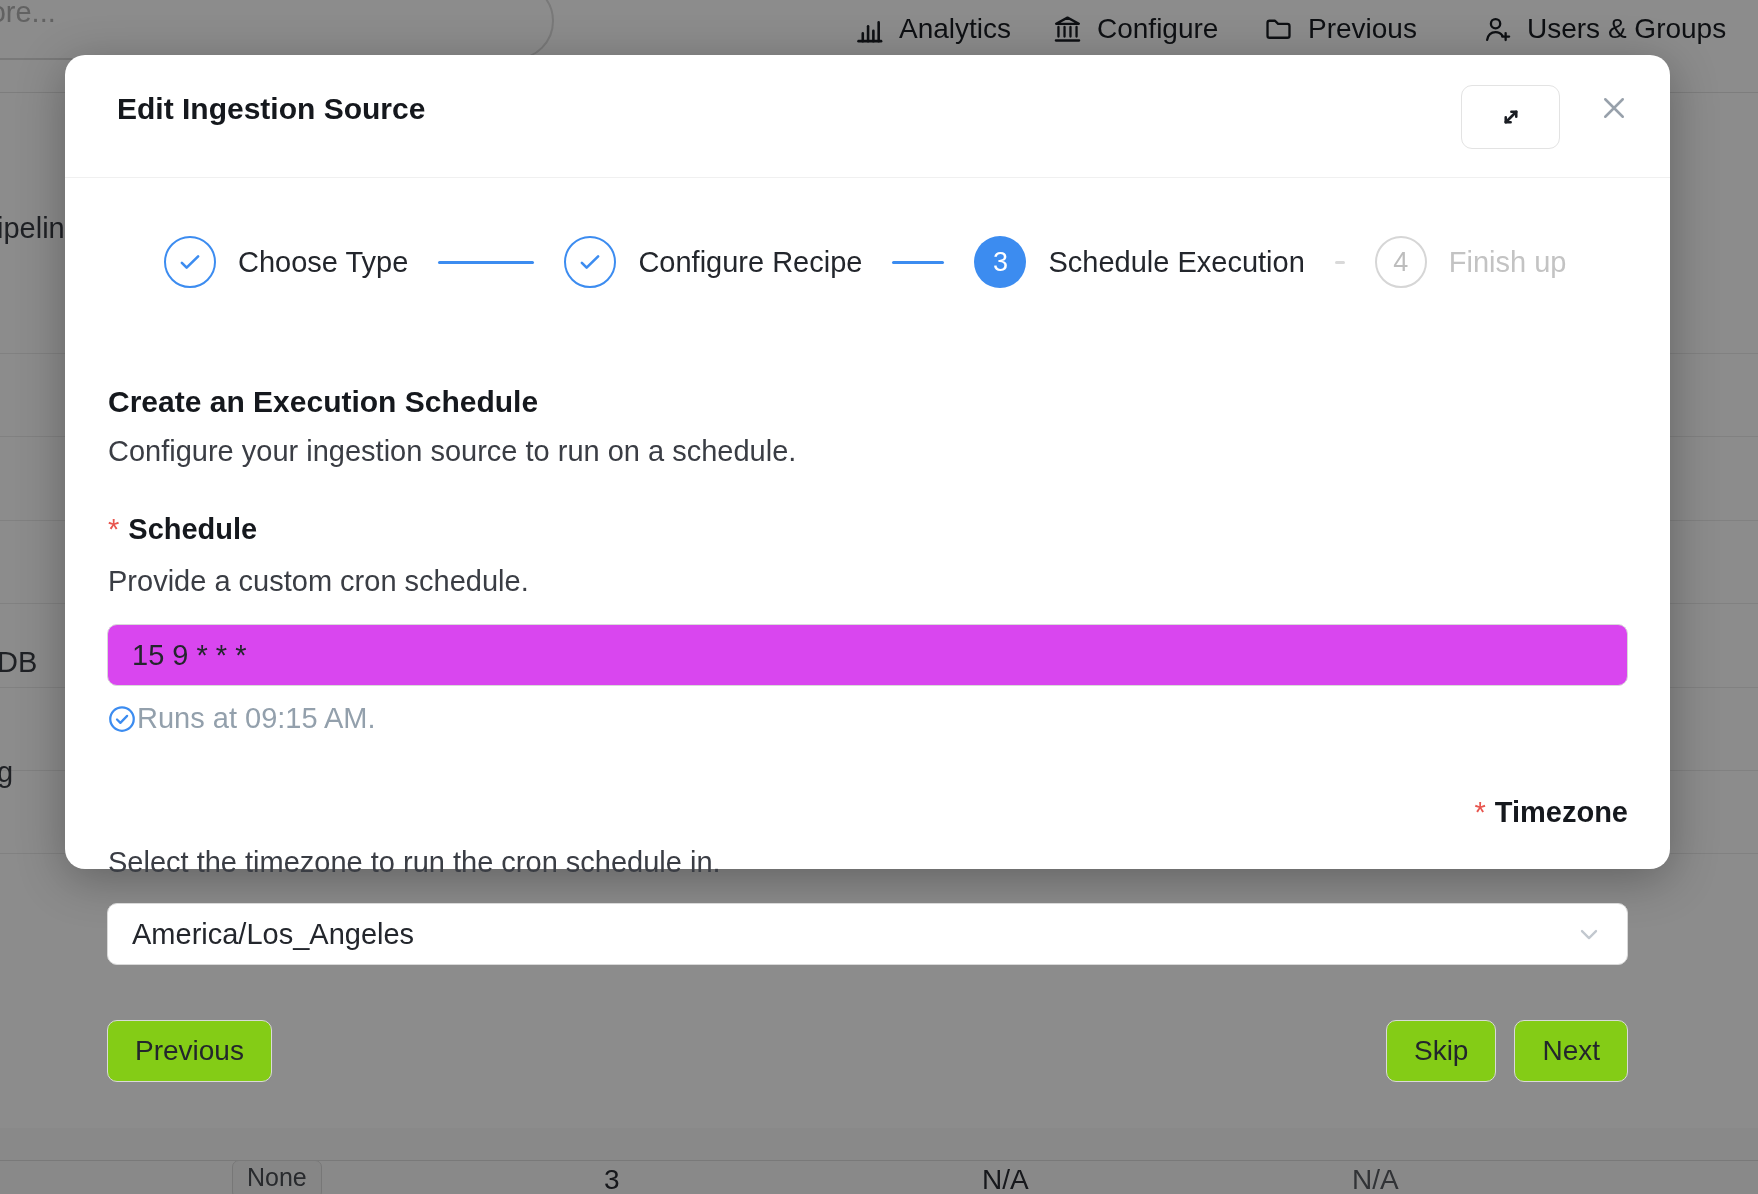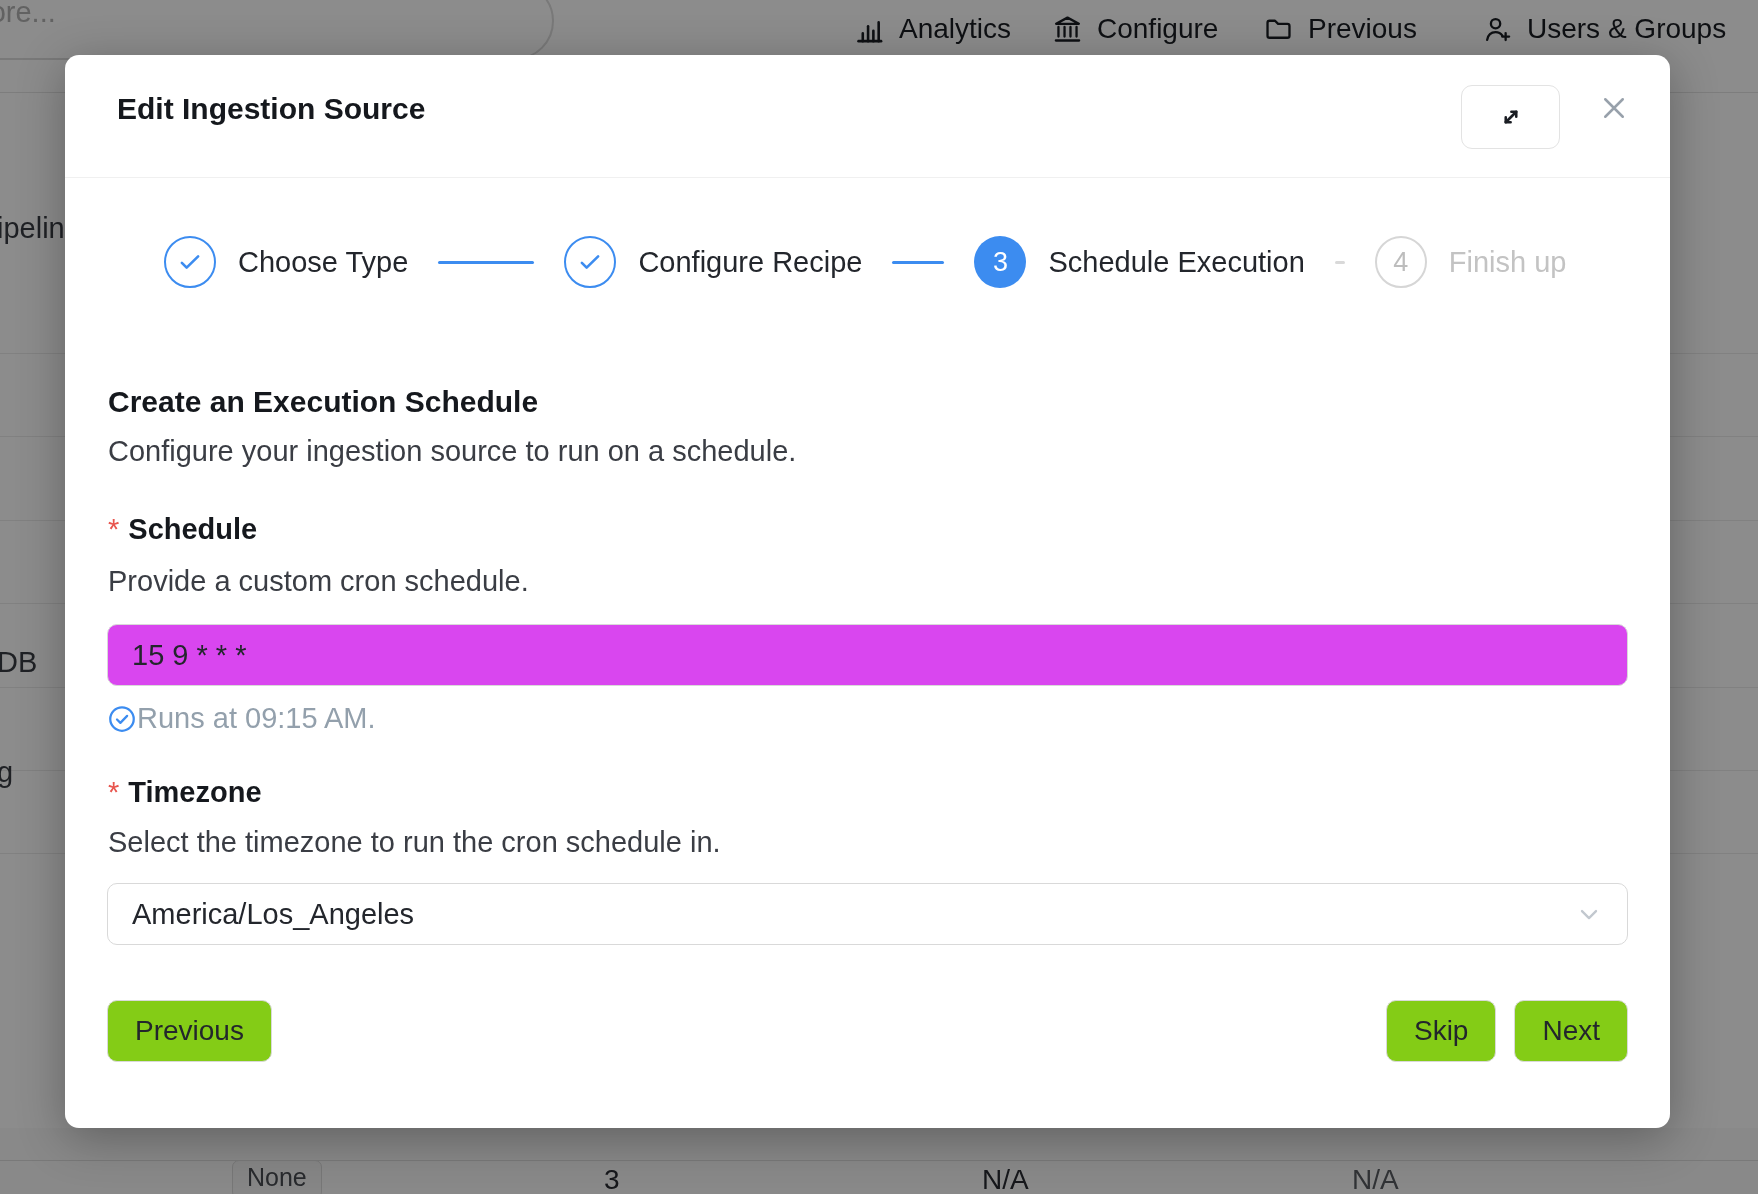--- a/index.html
+++ b/index.html
@@ -40,8 +40,8 @@
   .overlay { position:absolute; inset:0; background:rgba(0,0,0,0.45); }
   
   .modal {
-    position:absolute; left:65px; top:55px; width:1605px; height:1073px;
-    background:#fff; border-radius:14px; box-shadow:0 10px 48px rgba(0,0,0,0.3);
+    position:absolute; left:65px; top:55px; width:1605px; height:814px;
+    background:#fff; border-radius:20px; box-shadow:0 10px 48px rgba(0,0,0,0.3);
   }
   .modal-header { position:relative; height:122px; border-bottom:1px solid #f0f0f0; }
   .modal-title {

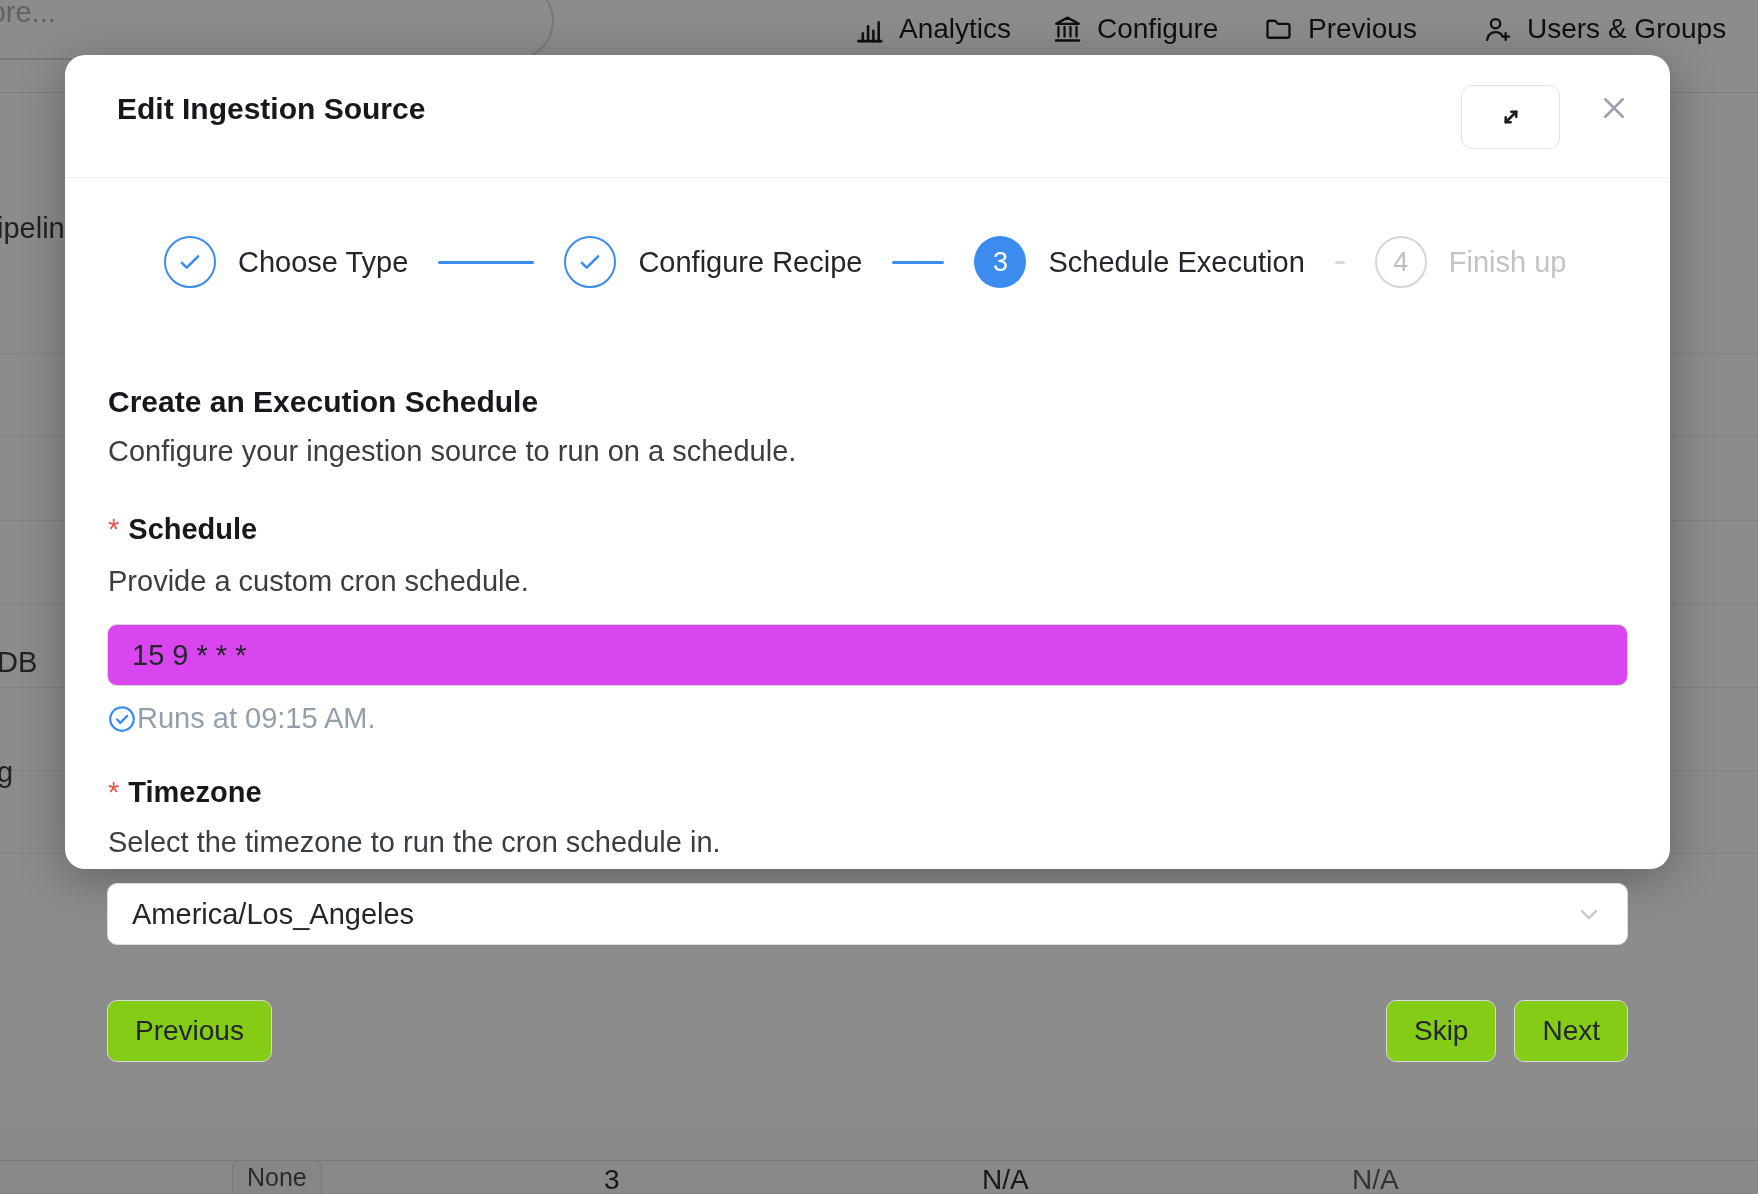--- a/index.html
+++ b/index.html
@@ -238,7 +238,7 @@
         <span>Runs at 09:15 AM.</span>
       </div>
 
-      <div class="field-label" style="margin-top:40px;"><span class="req-star">*</span><span>Timezone</span></div>
+      <div class="field-label" style="margin-top:60px;text-align:right;"><span class="req-star">*</span><span>Timezone</span></div>
       <div class="field-help" style="margin-top:16px;">Select the timezone to run the cron schedule in.</div>
       <div class="select-box">
         <span>America/Los_Angeles</span>

